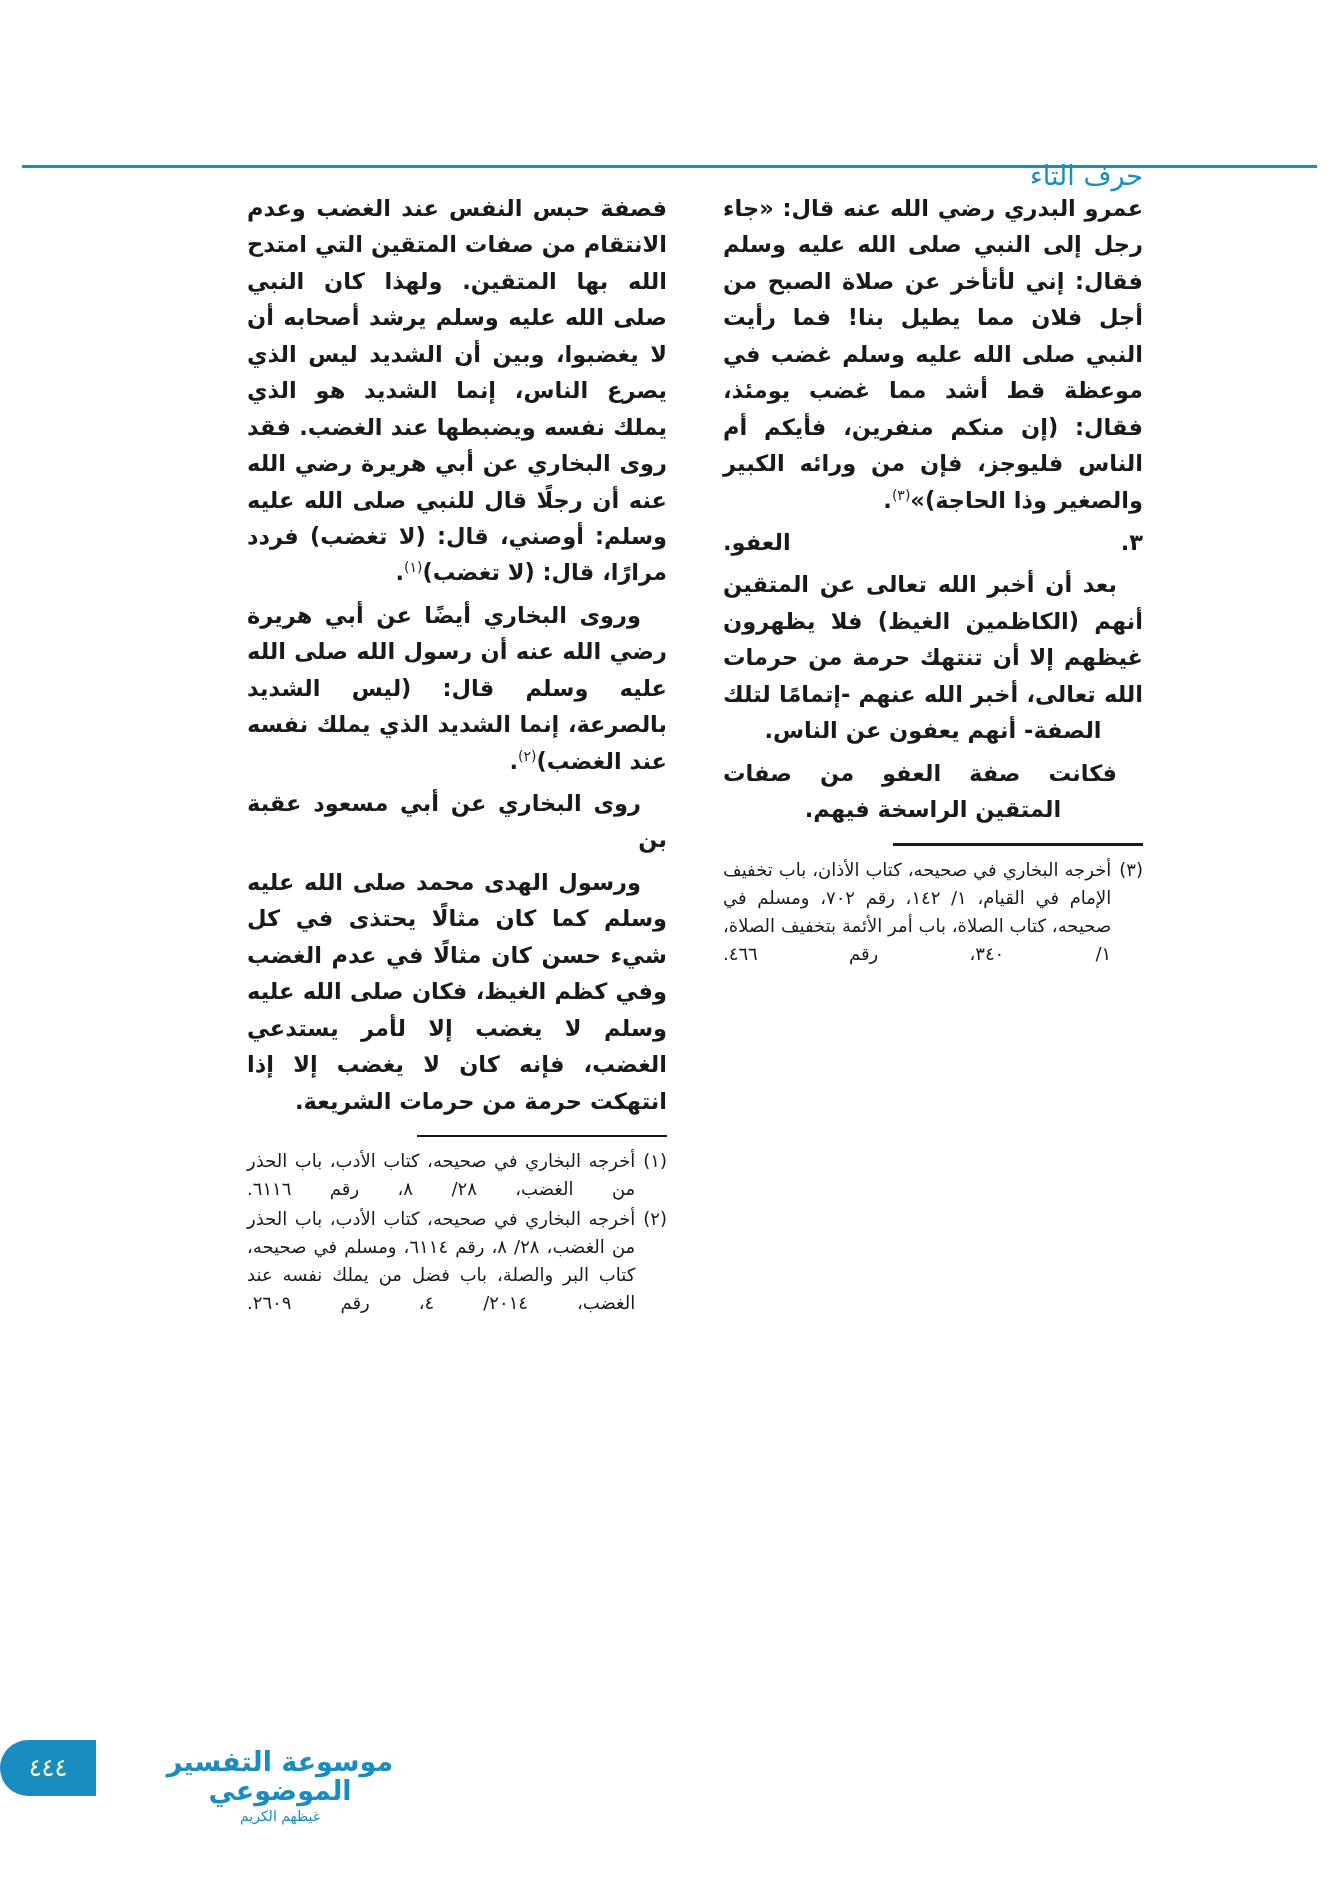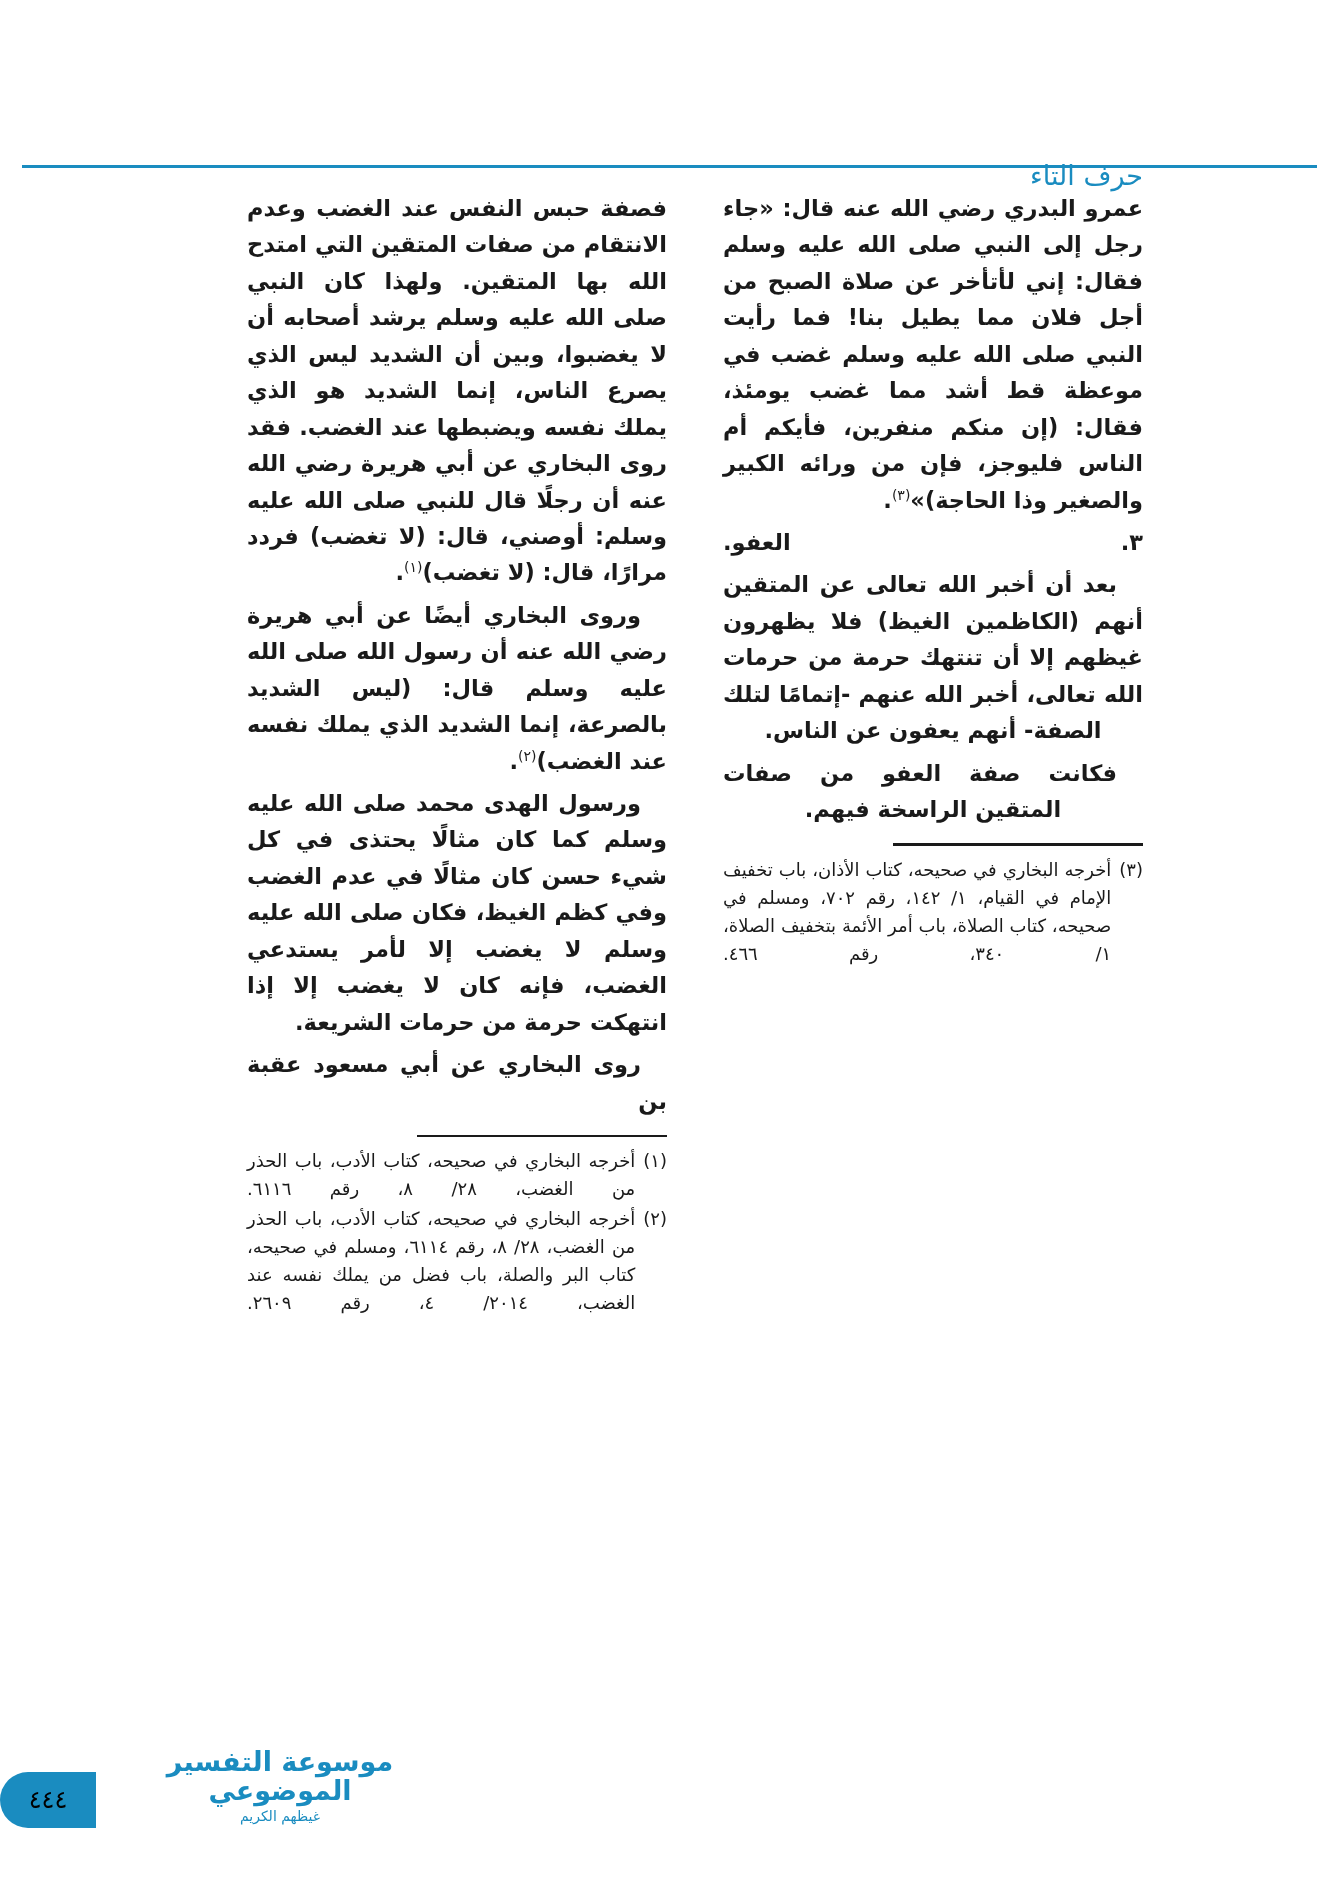--- a/index.html
+++ b/index.html
@@ -224,9 +224,9 @@
 
       <p class="body indent last-right"><span>وروى البخاري أيضًا عن أبي هريرة رضي الله عنه أن رسول الله صلى الله عليه وسلم قال: </span><span class="hadith">(ليس الشديد بالصرعة، إنما الشديد الذي يملك نفسه عند الغضب)</span><sup class="fn">(٢)</sup><span>.</span></p>
 
+      <p class="body indent last-right">روى البخاري عن أبي مسعود عقبة بن</p>
+
       <p class="body indent last-right">ورسول الهدى محمد صلى الله عليه وسلم كما كان مثالًا يحتذى في كل شيء حسن كان مثالًا في عدم الغضب وفي كظم الغيظ، فكان صلى الله عليه وسلم لا يغضب إلا لأمر يستدعي الغضب، فإنه كان لا يغضب إلا إذا انتهكت حرمة من حرمات الشريعة.</p>
-
-      <p class="body indent last-right">روى البخاري عن أبي مسعود عقبة بن</p>
 
       <div class="footnotes">
         <div class="fn-rule"></div>

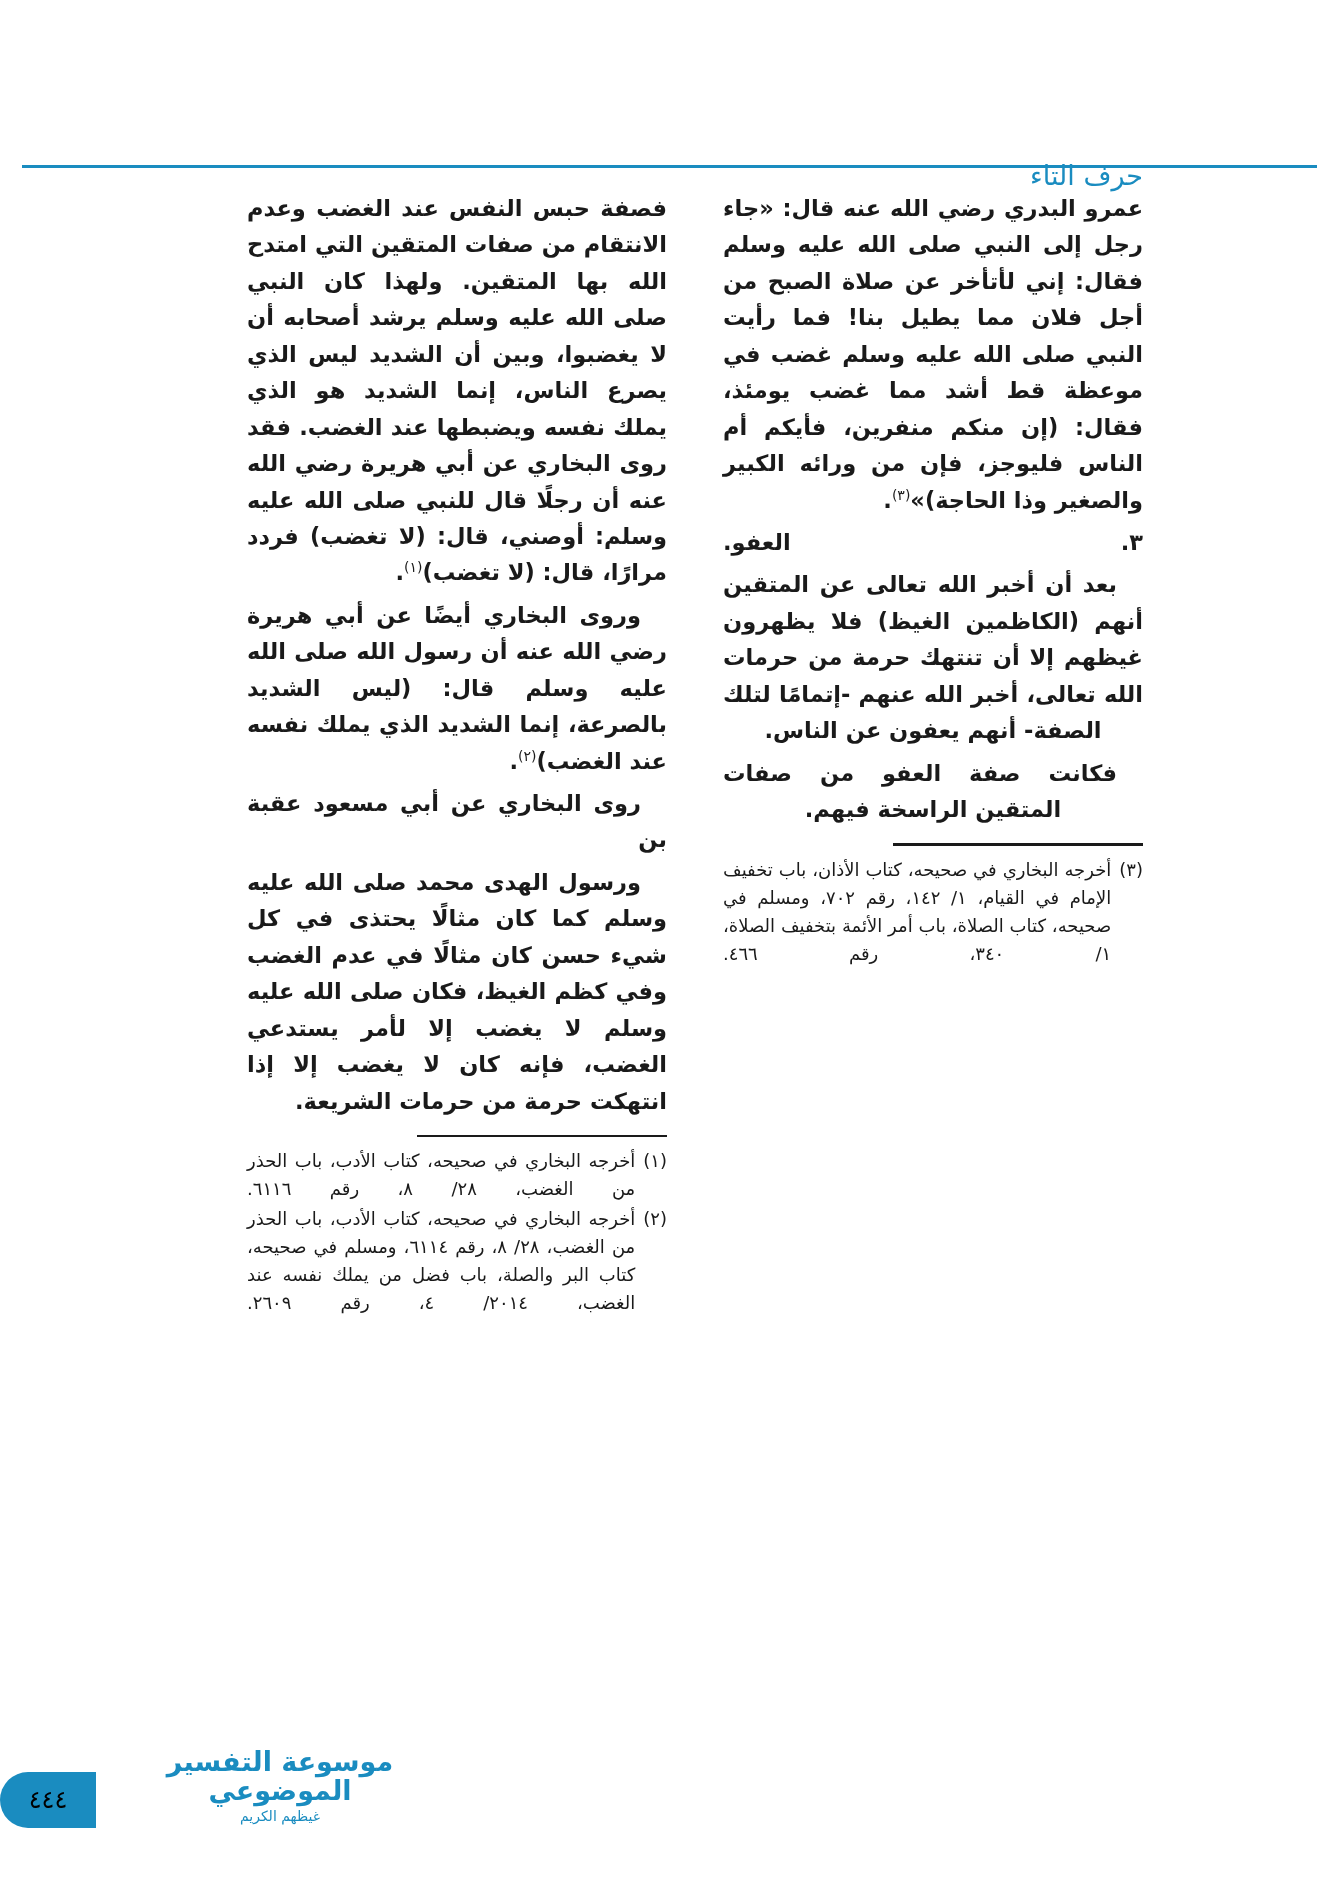--- a/index.html
+++ b/index.html
@@ -149,12 +149,12 @@
   .page-badge {
     position: absolute;
     left: 0;
-    bottom: 8px;
+    bottom: 40px;
     width: 96px;
     height: 56px;
     background: #1a8cc0;
     border-radius: 28px 0 0 28px;
-    color: #000000;
+    color: #fef9c3;
     font-size: 24px;
     font-family: "DejaVu Sans", sans-serif;
     display: flex;

